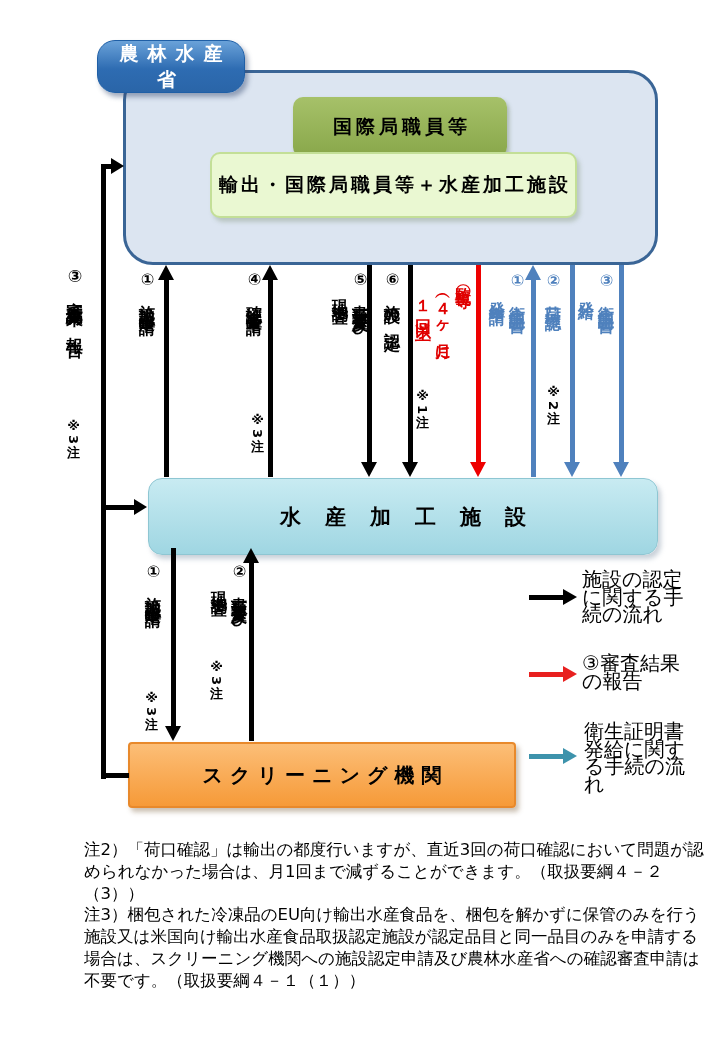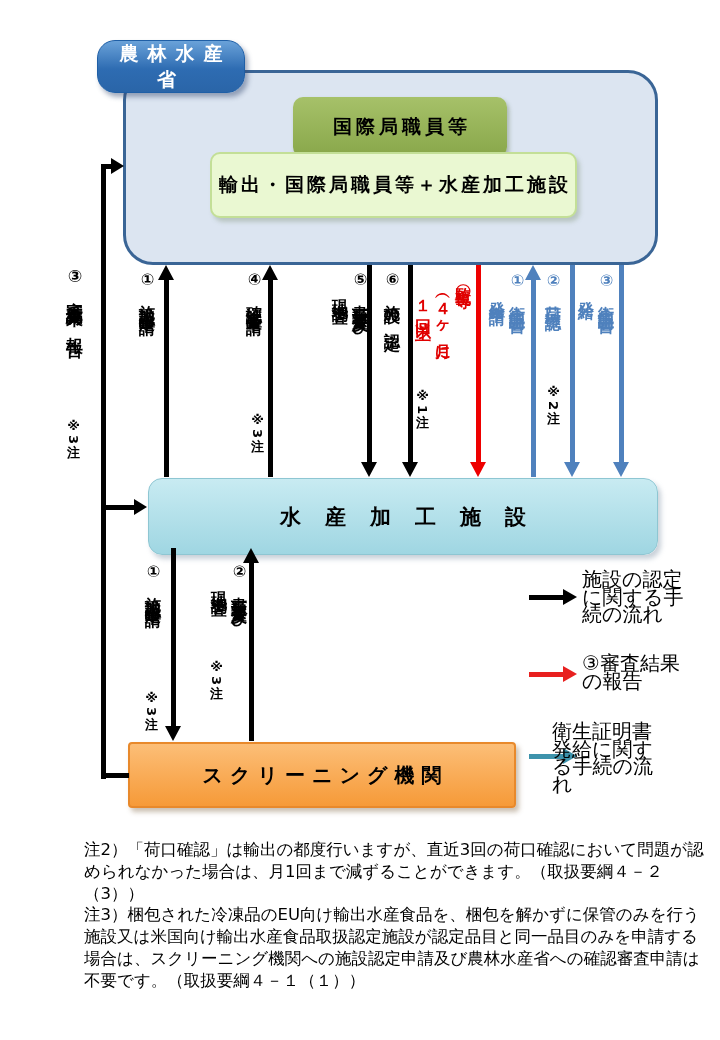--- a/index.html
+++ b/index.html
@@ -207,7 +207,7 @@
       <div class="shaft"></div>
       <div class="head"></div>
     </div>
-  <div class="legend-text" style="left:552px;top:723px">衛生証明書発給に関する手続の流れ</div>
+  <div class="legend-text" style="left:584px;top:723px">衛生証明書発給に関する手続の流れ</div>
 
   <div id="notes">
     <div>注2）「荷口確認」は輸出の都度行いますが、直近3回の荷口確認において問題が認められなかった場合は、月1回まで減ずることができます。（取扱要綱４－２（3））</div>

